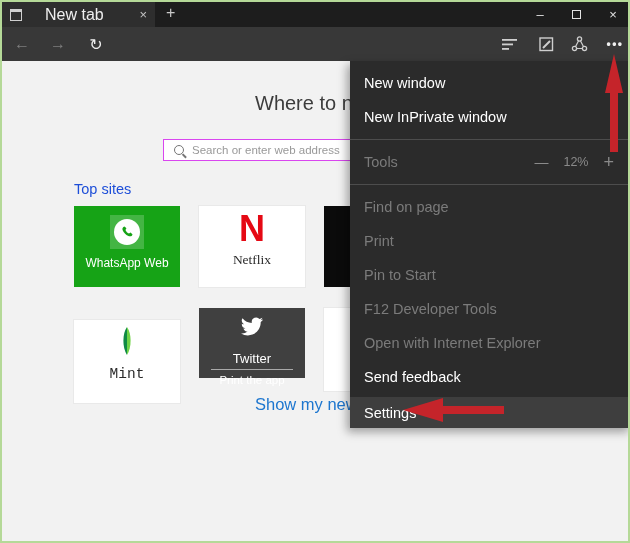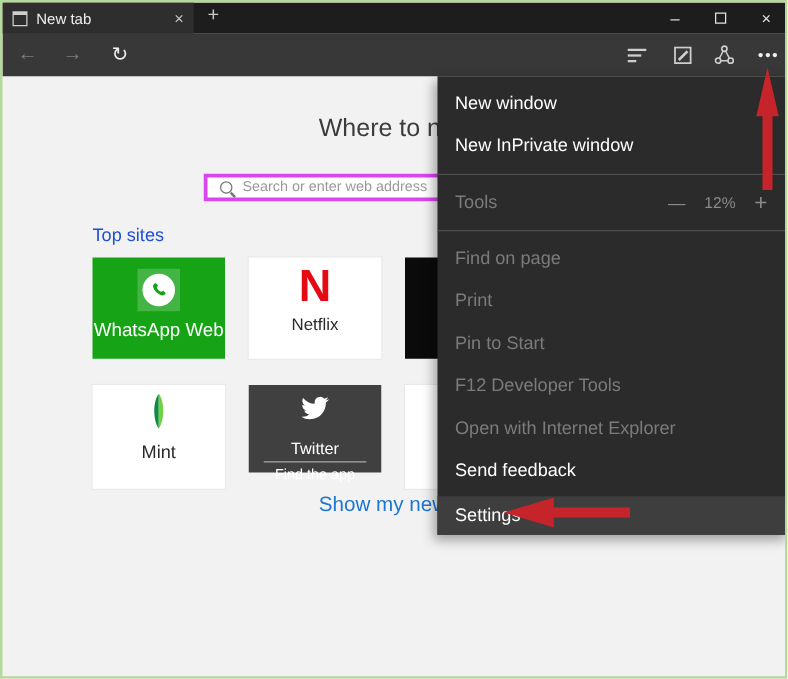--- a/index.html
+++ b/index.html
@@ -14,7 +14,7 @@
   .tab{position:absolute;left:0;top:0;width:153px;height:25px;background:#2e2e2e;
        display:flex;align-items:center;gap:7px;padding:0 8px;box-sizing:border-box;}
   .favicon{width:10px;height:8px;border:1px solid #cfcfcf;border-top:3px solid #cfcfcf;flex:0 0 auto;}
-  .tab-title{color:#efefef;font-size:12px;flex:1;white-space:nowrap;overflow:hidden;}
+  .tab-title{color:#efefef;font-size:16px;flex:1;white-space:nowrap;overflow:hidden;margin-left:16px;}
   .tab-close{color:#c4c4c4;font-size:13px;line-height:1;cursor:default;}
   .newtab-btn{position:absolute;left:164px;top:2px;color:#c9c9c9;font-size:16px;font-weight:400;}
   .win-controls{position:absolute;right:10px;top:0;height:25px;display:flex;align-items:center;gap:27px;}

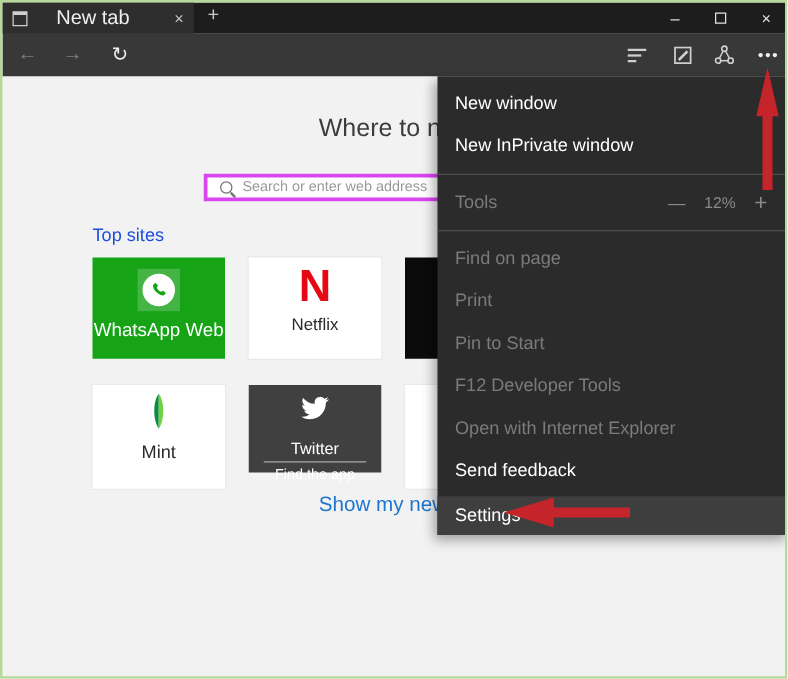--- a/index.html
+++ b/index.html
@@ -33,7 +33,7 @@
   
   .heading{position:absolute;left:253px;top:90px;font-size:20px;color:#3c3c3c;white-space:nowrap;}
   .searchbox{position:absolute;left:161px;top:137px;width:256px;height:22px;background:#fff;
-             border:3px solid #d946ef;display:flex;align-items:center;box-sizing:border-box;}
+             border:1px solid #d946ef;display:flex;align-items:center;box-sizing:border-box;}
   .mag{position:relative;width:8px;height:8px;border:1.5px solid #757575;border-radius:50%;
        margin:0 8px 0 10px;flex:0 0 auto;}
   .mag::after{content:"";position:absolute;width:5px;height:1.5px;background:#757575;

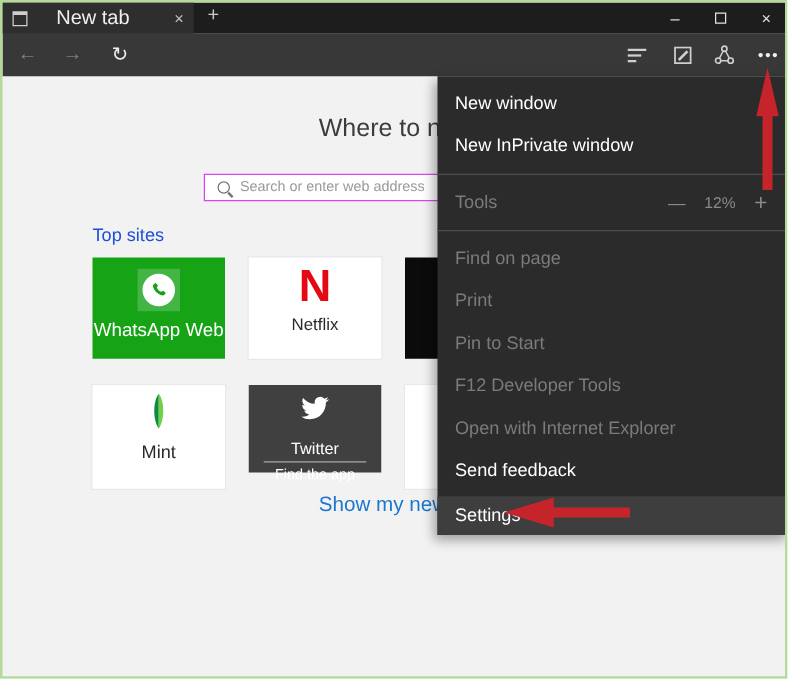--- a/index.html
+++ b/index.html
@@ -43,7 +43,7 @@
   .searchbox input::placeholder{color:#999;}
   .topsites{position:absolute;left:72px;top:179px;font-size:14.5px;color:#1d4ed8;}
   .tile{position:absolute;width:106px;height:81px;background:#fff;box-shadow:0 0 0 1px #e9e9e9;}
-  .tile .lbl{position:absolute;left:0;right:0;text-align:center;font-size:15px;color:#2a2a2a;}
+  .tile .lbl{position:absolute;left:0;right:0;text-align:center;font-size:12px;color:#2a2a2a;}
   .t-wa{left:72px;top:204px;background:#16a316;box-shadow:none;}
   .wa-sq{position:absolute;left:36px;top:9px;width:34px;height:34px;background:rgba(255,255,255,.2);}
   .wa-circle{position:absolute;left:4px;top:4px;width:26px;height:26px;background:#fff;border-radius:50%;

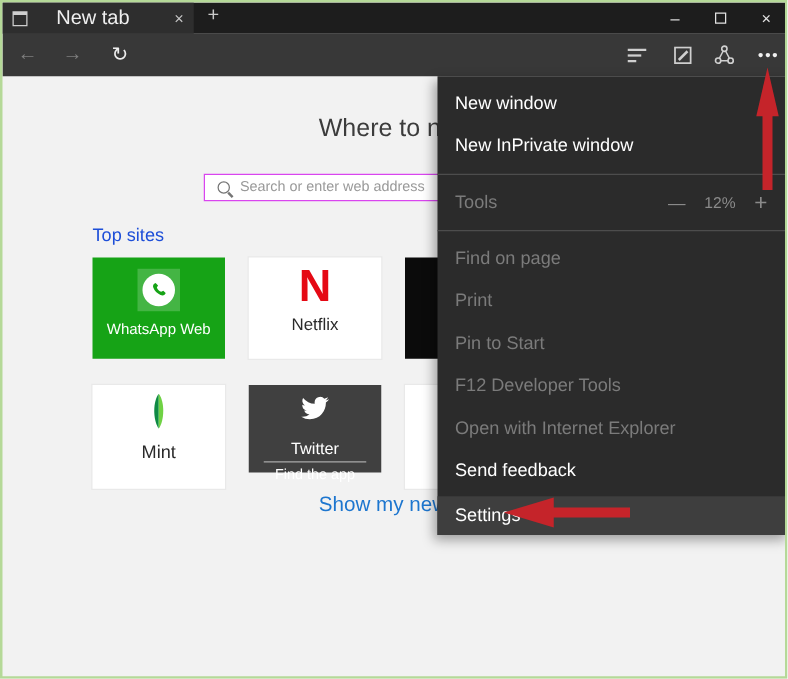--- a/index.html
+++ b/index.html
@@ -51,7 +51,7 @@
   .t-wa .lbl{top:50px;color:#fff;}
   .t-nf{left:197px;top:204px;}
   .nf-n{position:absolute;left:0;right:0;top:2px;text-align:center;font-size:36px;font-weight:700;color:#e50914;}
-  .t-nf .lbl{top:46px;font-size:13.5px;}
+  .t-nf .lbl{top:46px;font-size:13.5px;font-family:Liberation Serif, serif;}
   .t-black{left:322px;top:204px;background:#0b0b0b;box-shadow:none;}
   .t-mint{left:72px;top:306px;height:83px;}
   .mint-leaf{position:absolute;left:43px;top:7px;}

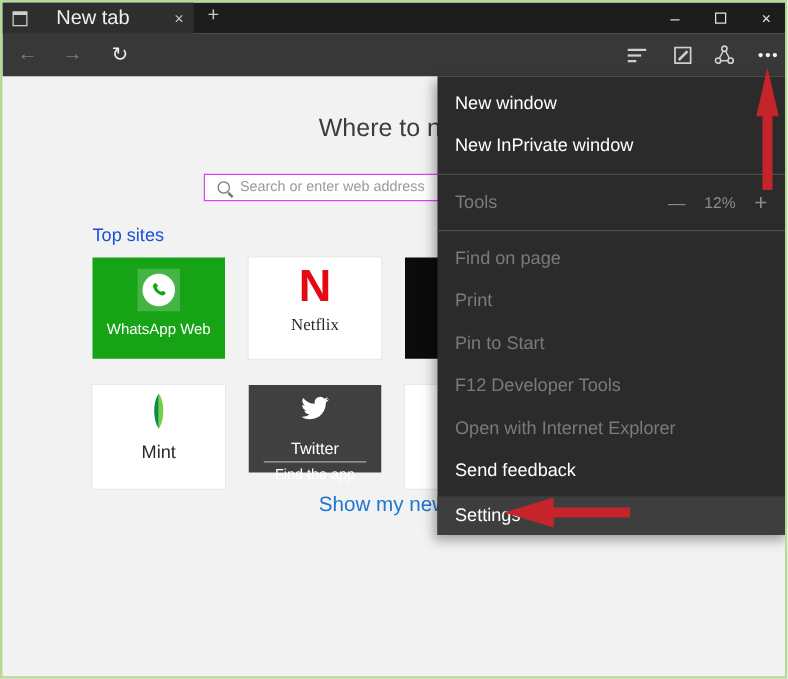--- a/index.html
+++ b/index.html
@@ -53,7 +53,7 @@
   .nf-n{position:absolute;left:0;right:0;top:2px;text-align:center;font-size:36px;font-weight:700;color:#e50914;}
   .t-nf .lbl{top:46px;font-size:13.5px;font-family:Liberation Serif, serif;}
   .t-black{left:322px;top:204px;background:#0b0b0b;box-shadow:none;}
-  .t-mint{left:72px;top:306px;height:83px;}
+  .t-mint{left:72px;top:318px;height:83px;font-family:Liberation Mono, monospace;}
   .mint-leaf{position:absolute;left:43px;top:7px;}
   .t-mint .lbl{top:46px;font-size:14.5px;}
   .t-tw{left:197px;top:306px;height:70px;background:#404040;box-shadow:none;}

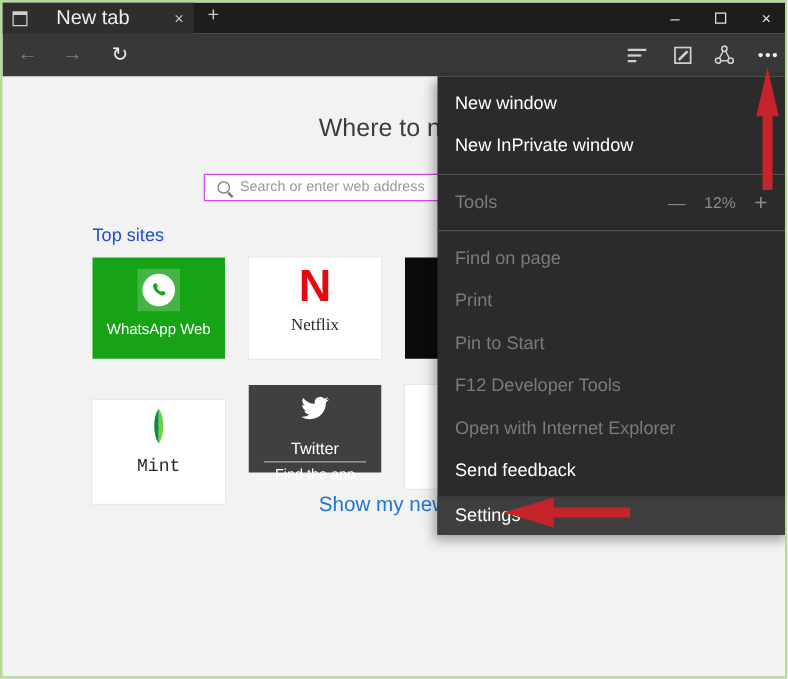--- a/index.html
+++ b/index.html
@@ -171,7 +171,7 @@
     </span>
     <span class="lbl">Twitter</span>
     <span class="tw-line"></span>
-    <span class="tw-sub">Find the app</span>
+    <span class="tw-sub">Print the app</span>
   </div>
 
   <div class="tile t-white"></div>

